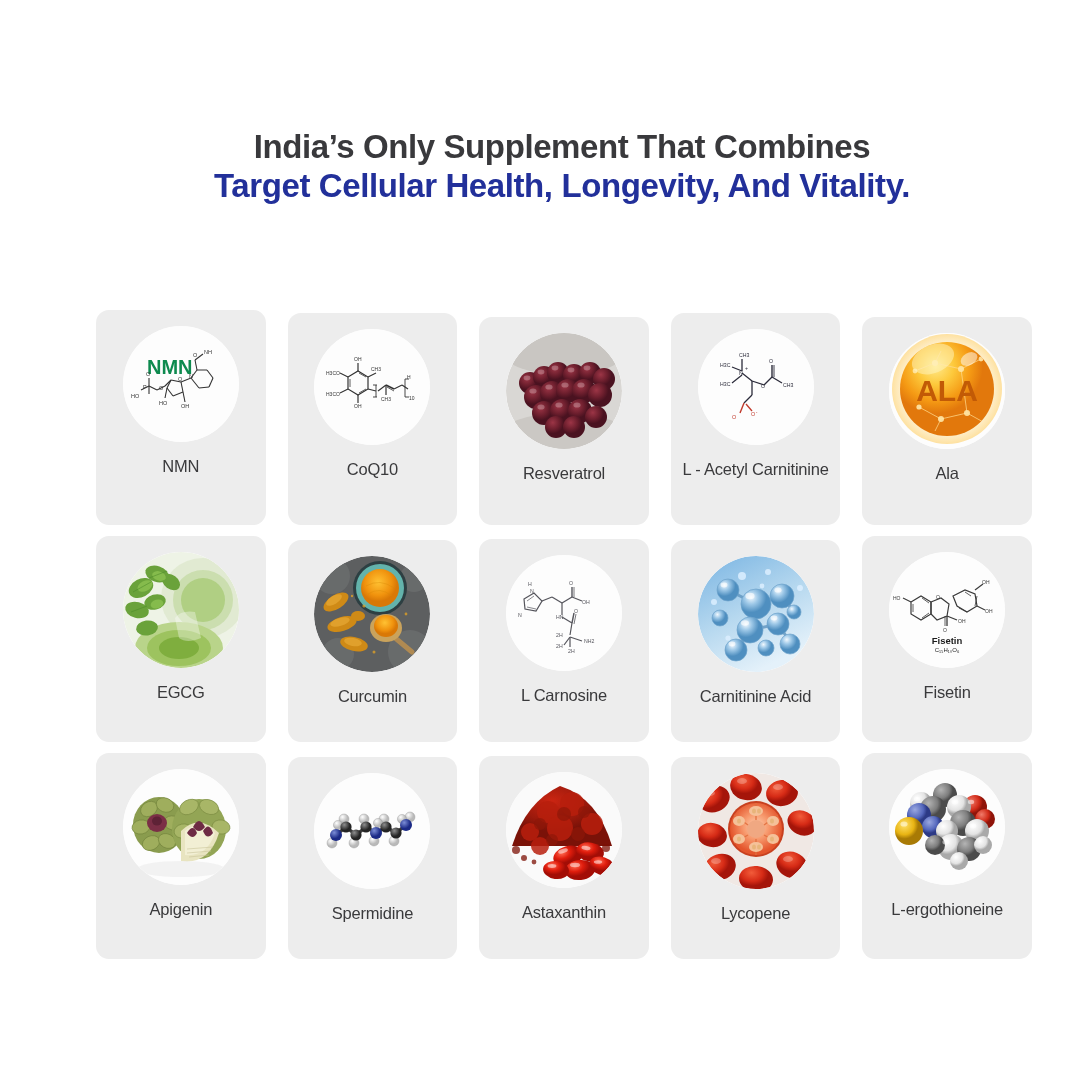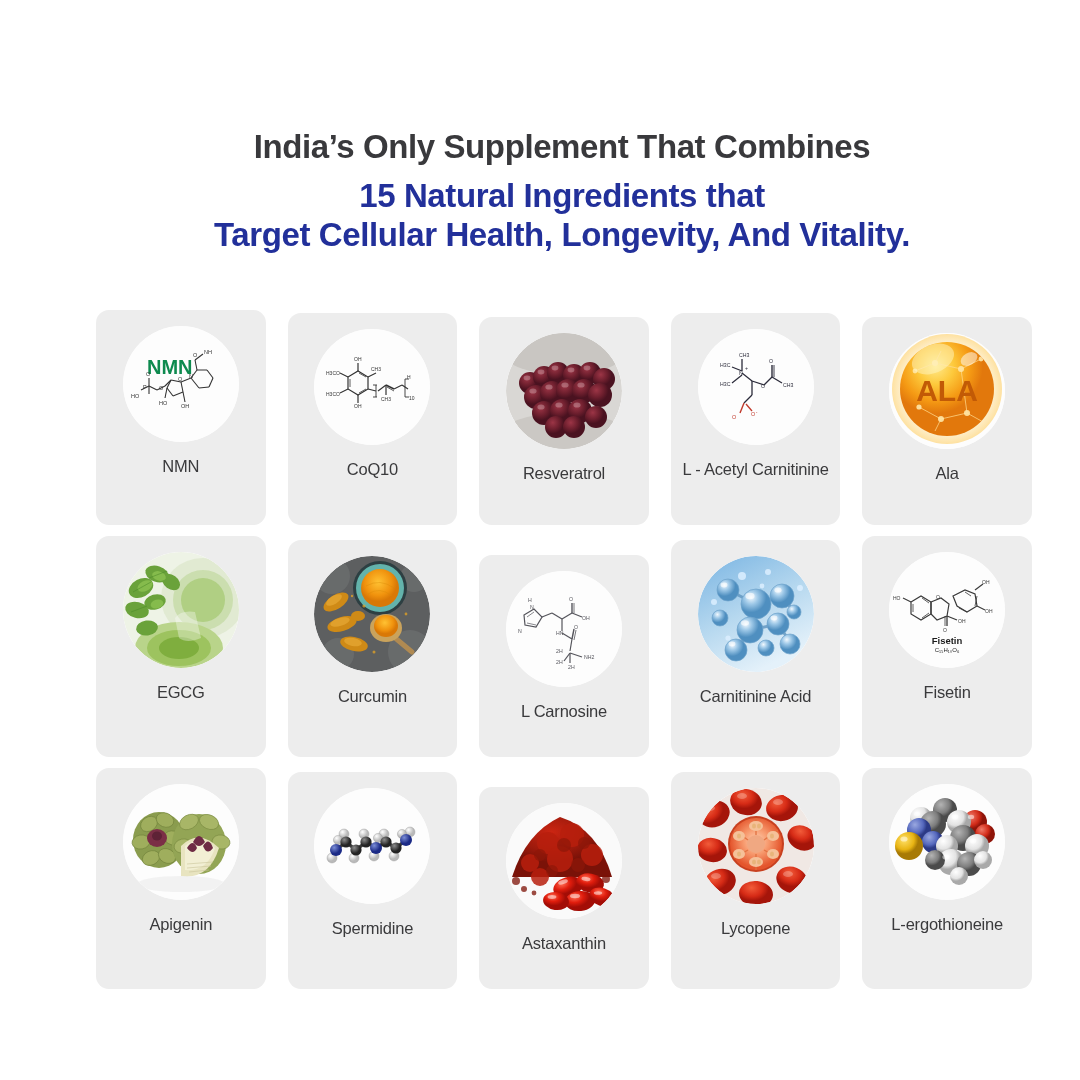--- a/index.html
+++ b/index.html
@@ -104,7 +104,6 @@
 
   <div class="headline">
     <span class="line line-1">India’s Only Supplement That Combines</span>
-    <span class="line line-2">15 Natural Ingredients that</span>
     <span class="line line-3">Target Cellular Health, Longevity, And Vitality.</span>
   </div>
 

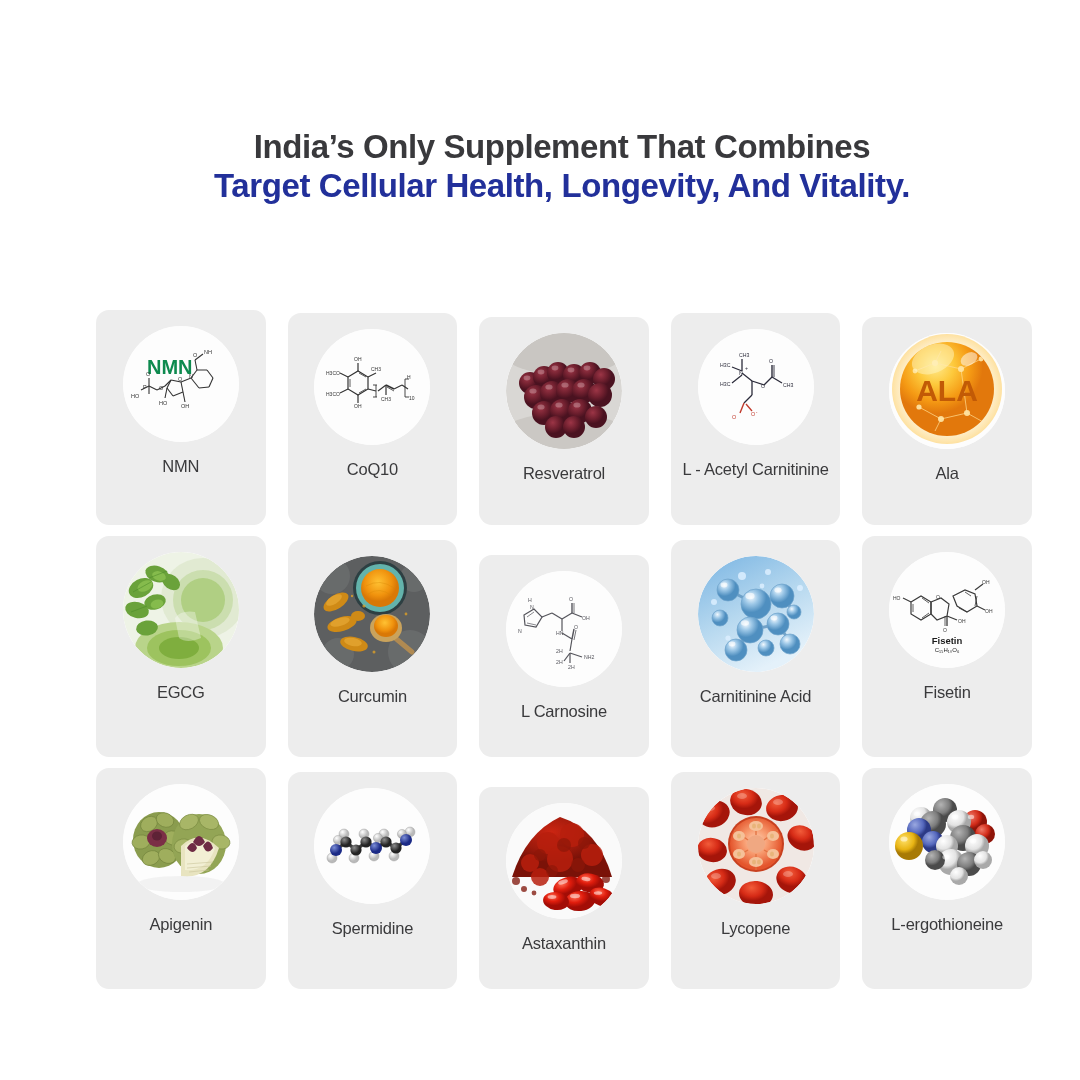--- a/index.html
+++ b/index.html
@@ -74,7 +74,7 @@
   
   .card.off-1 { margin-top: 7px; }
   .card.off-2 { margin-top: 3px; }
-  .card.off-3 { margin-top: 22px; }
+  .card.off-3 { margin-top: 6px; }
 
   .thumb {
     width: 116px;

